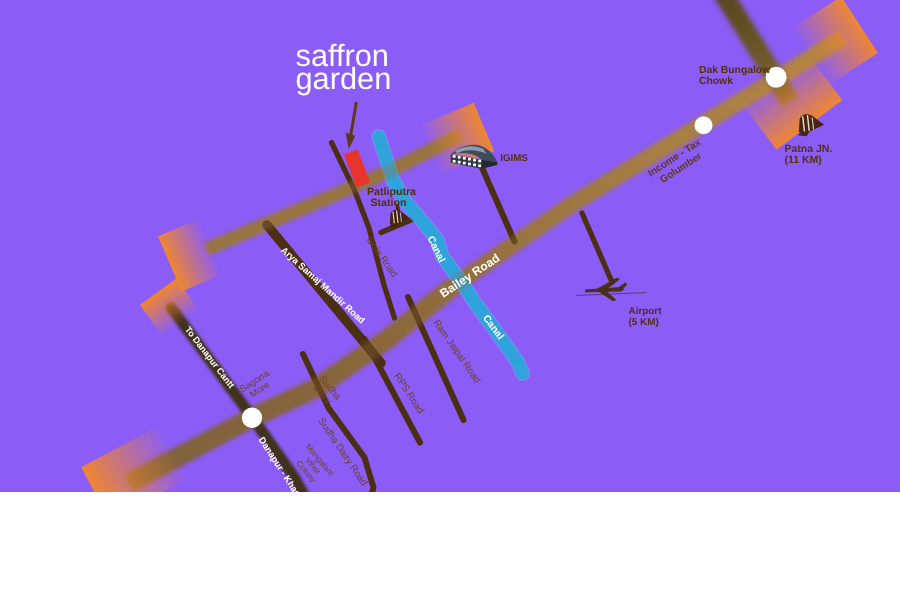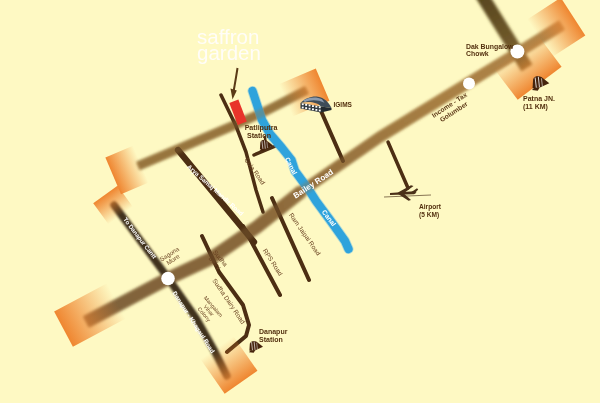--- a/index.html
+++ b/index.html
@@ -3,7 +3,7 @@
 <meta charset="utf-8">
 <style>
   html,body{margin:0;padding:0;}
-  #map{position:relative;width:600px;height:403px;background:#fef9c3;overflow:hidden;
+  #map{position:relative;width:600px;height:328px;background:#8b5cf6;overflow:hidden;
        font-family:"Liberation Sans", sans-serif;}
 </style>
 </head>

